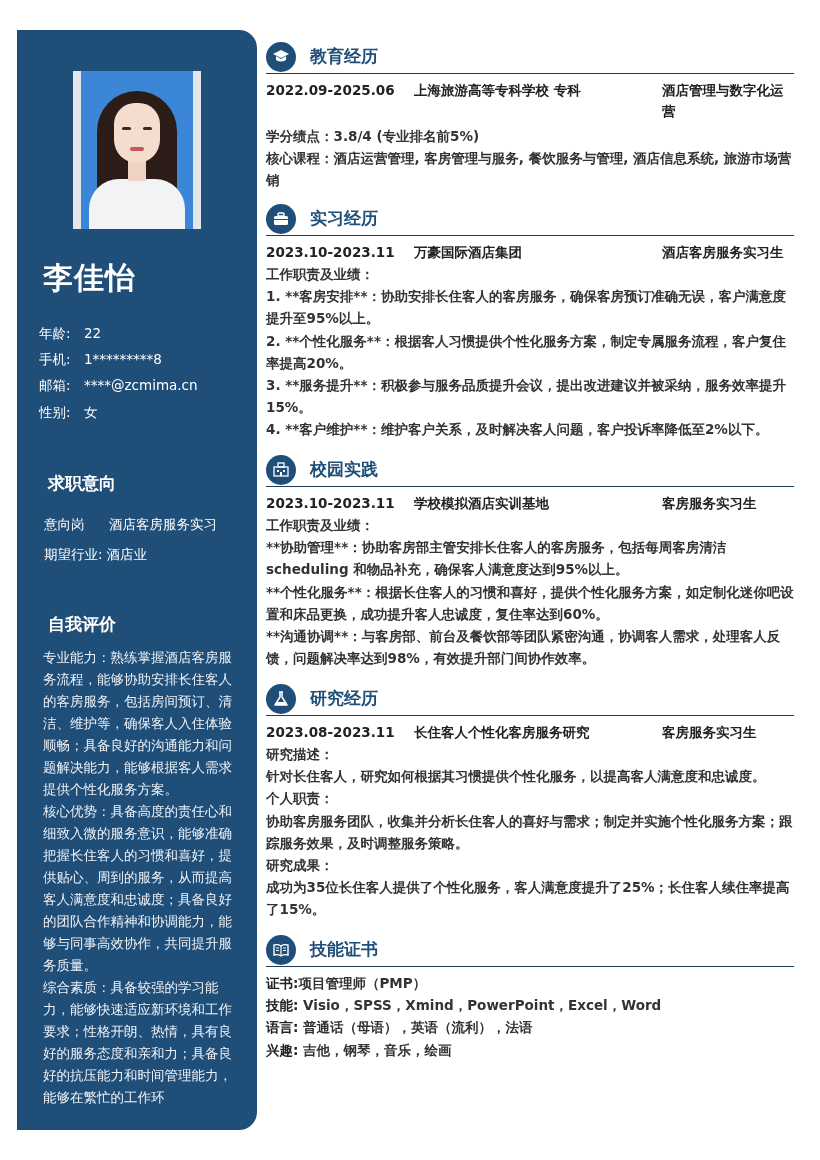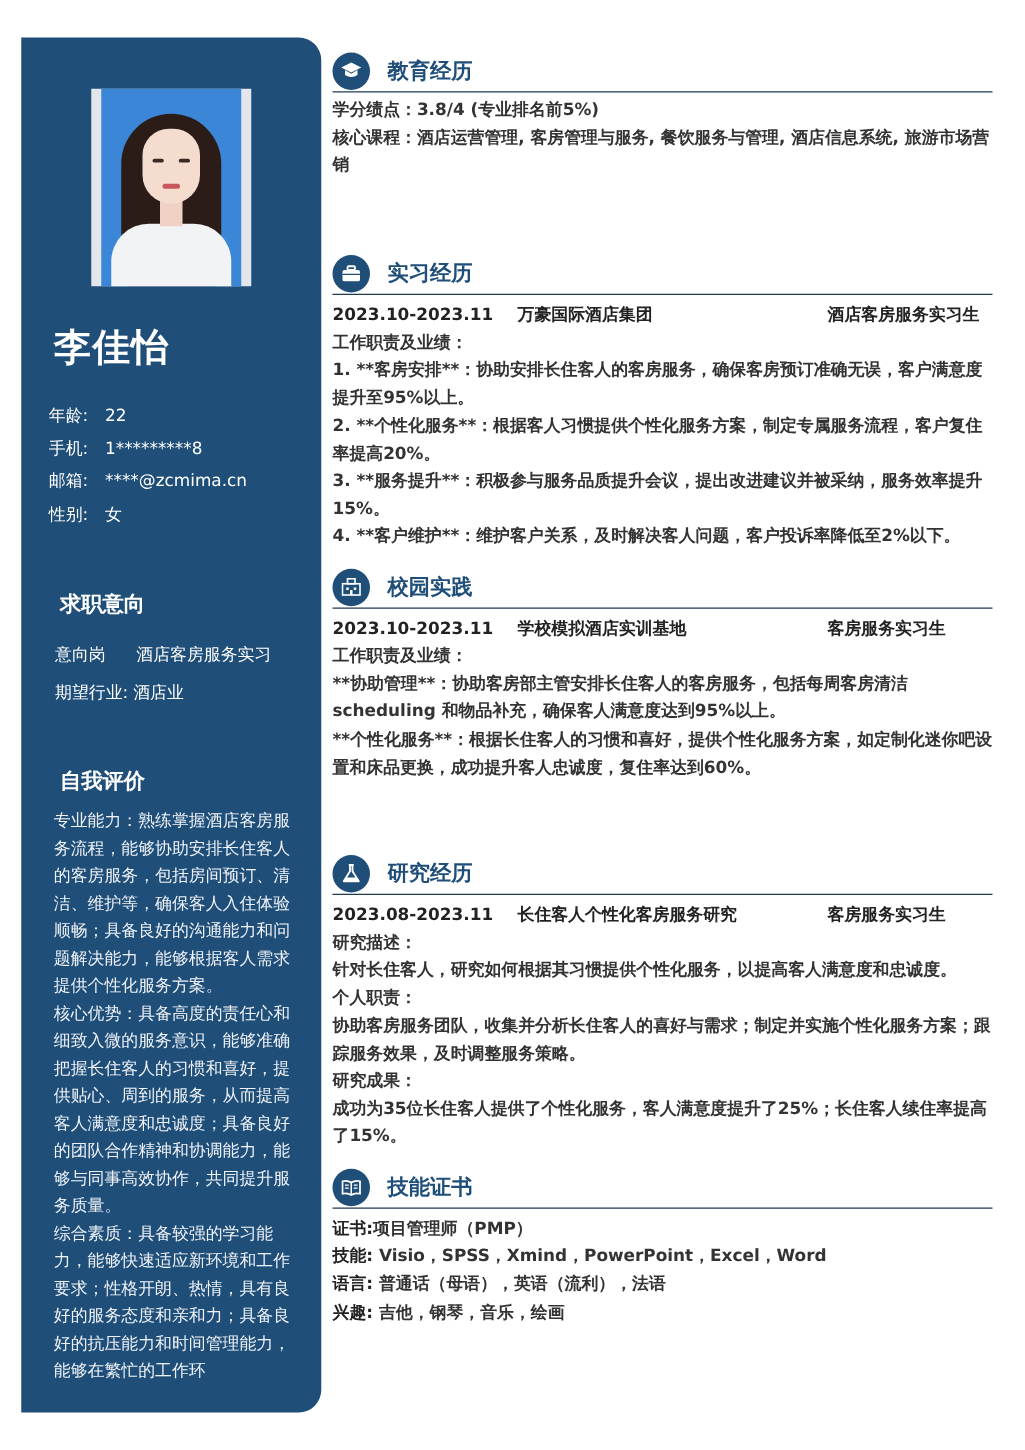--- a/index.html
+++ b/index.html
@@ -138,6 +138,11 @@
       </div>
       <div class="sec-title">教育经历</div>
     </div>
+    <div class="entry-head">
+      <span class="eh-date">2022.09-2025.06</span>
+      <span class="eh-org">上海旅游高等专科学校  专科</span>
+      <span class="eh-role">酒店管理与数字化运营</span>
+    </div>
     <div class="body-text" style="margin-top:3px">
       <div>学分绩点：3.8/4 (专业排名前5%)</div>
       <div>核心课程：酒店运营管理, 客房管理与服务, 餐饮服务与管理, 酒店信息系统, 旅游市场营销</div>

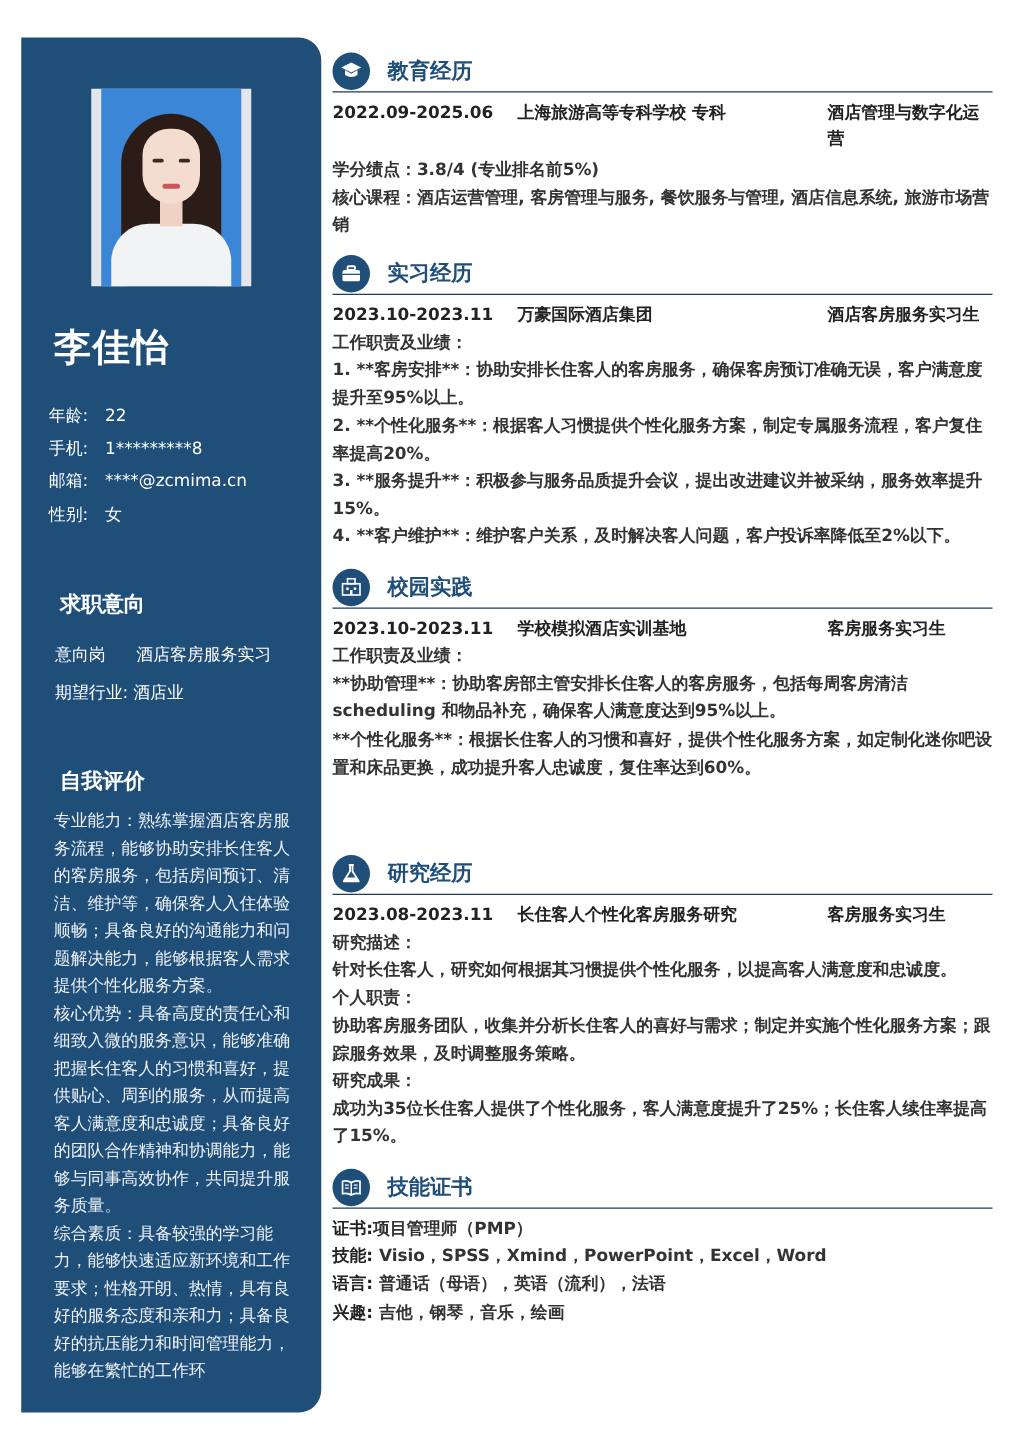--- a/index.html
+++ b/index.html
@@ -196,6 +196,7 @@
       <div>工作职责及业绩：</div>
       <div>**协助管理**：协助客房部主管安排长住客人的客房服务，包括每周客房清洁 scheduling 和物品补充，确保客人满意度达到95%以上。</div>
       <div>**个性化服务**：根据长住客人的习惯和喜好，提供个性化服务方案，如定制化迷你吧设置和床品更换，成功提升客人忠诚度，复住率达到60%。</div>
+      <div>**沟通协调**：与客房部、前台及餐饮部等团队紧密沟通，协调客人需求，处理客人反馈，问题解决率达到98%，有效提升部门间协作效率。</div>
     </div>
   </section>
 

